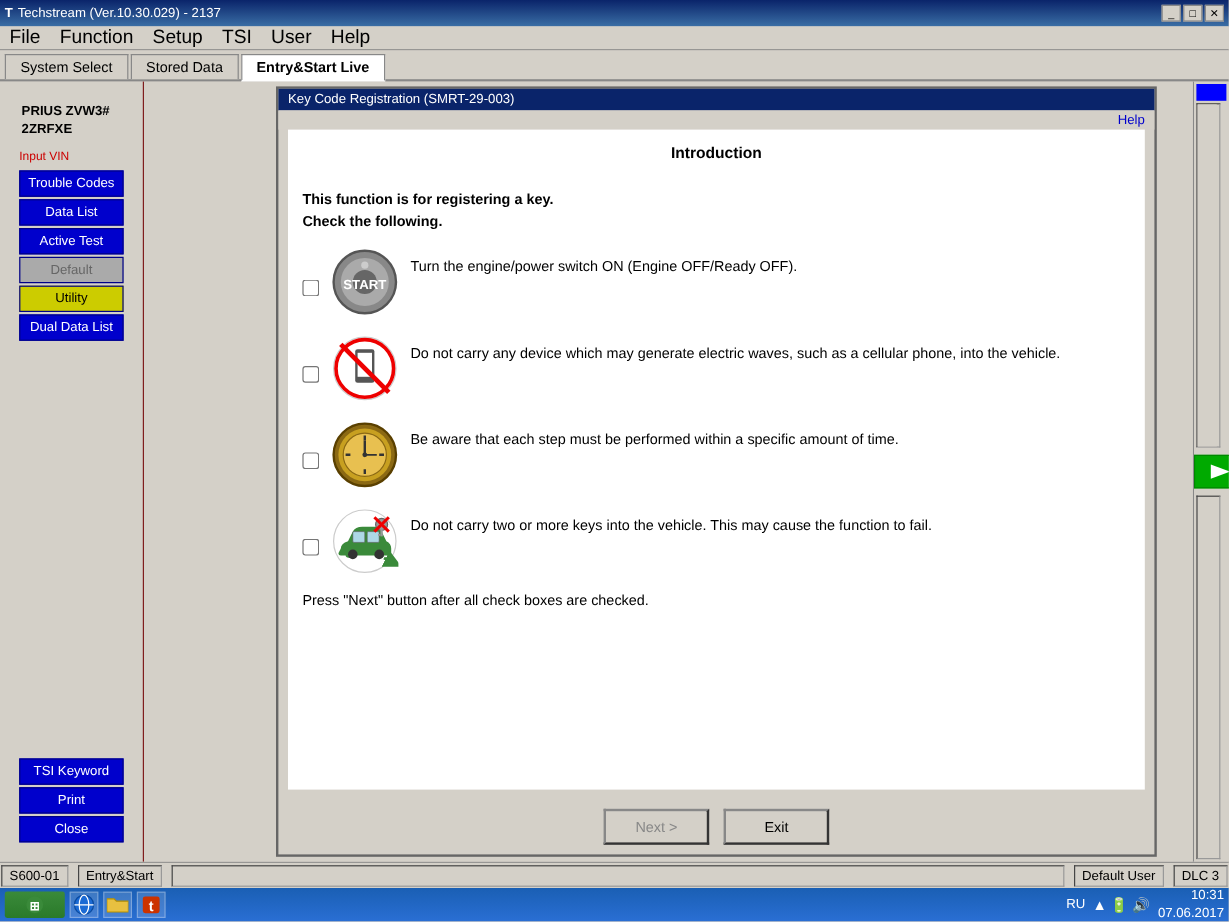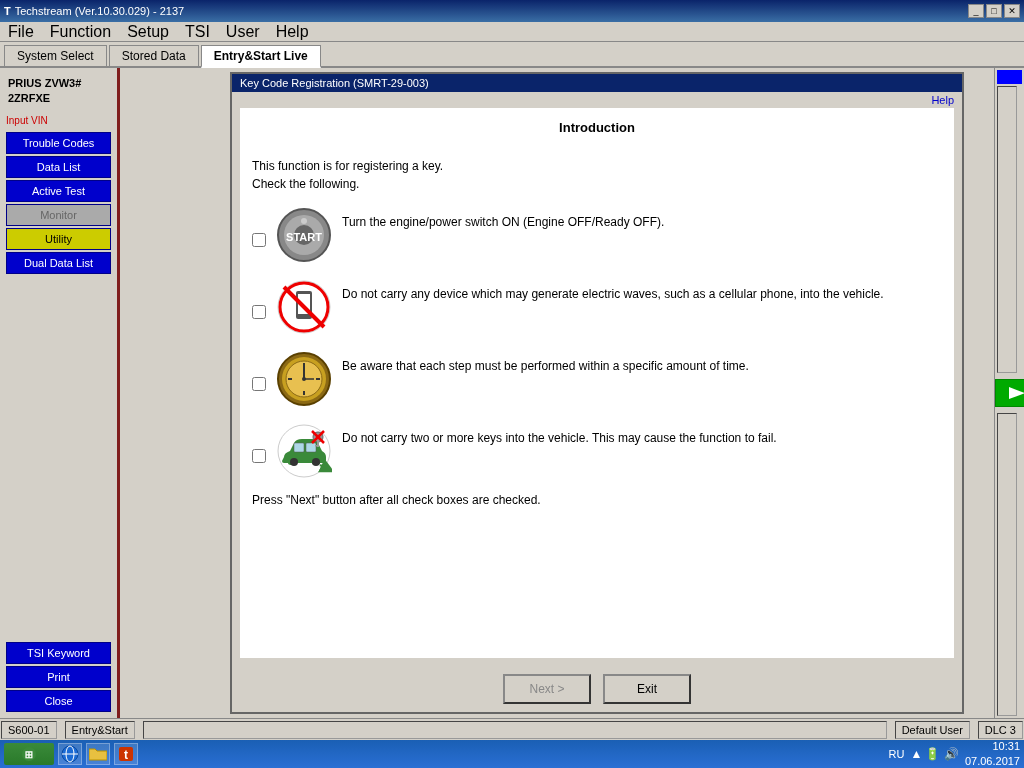--- a/index.html
+++ b/index.html
@@ -74,8 +74,8 @@
     #sidebar {
       width: 120px;
       background: #d4d0c8;
-      border-right: 3px solid #7f1d1d;
-      padding: 6px;
+      border-right: 1px solid #7f1d1d;
+      padding: 16px;
       display: flex;
       flex-direction: column;
       gap: 2px;

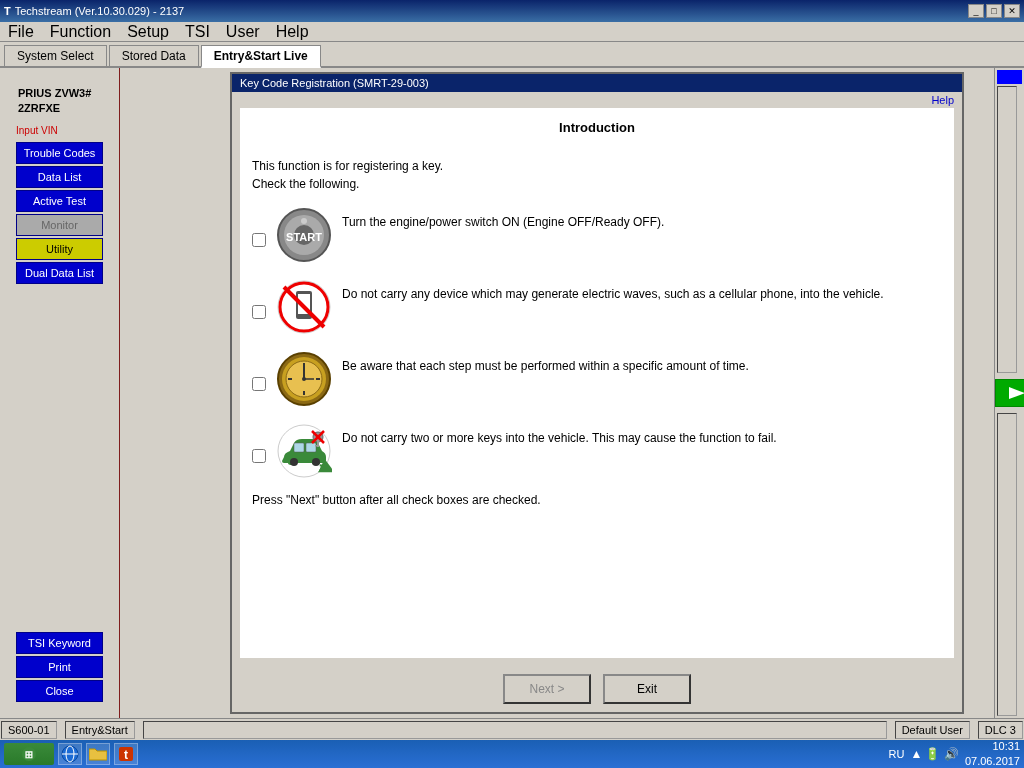--- a/index.html
+++ b/index.html
@@ -185,6 +185,7 @@
       font-size: 12px;
       margin-bottom: 12px;
       line-height: 1.5;
+      font-weight: bold;
     }
     .check-row {
       display: flex;

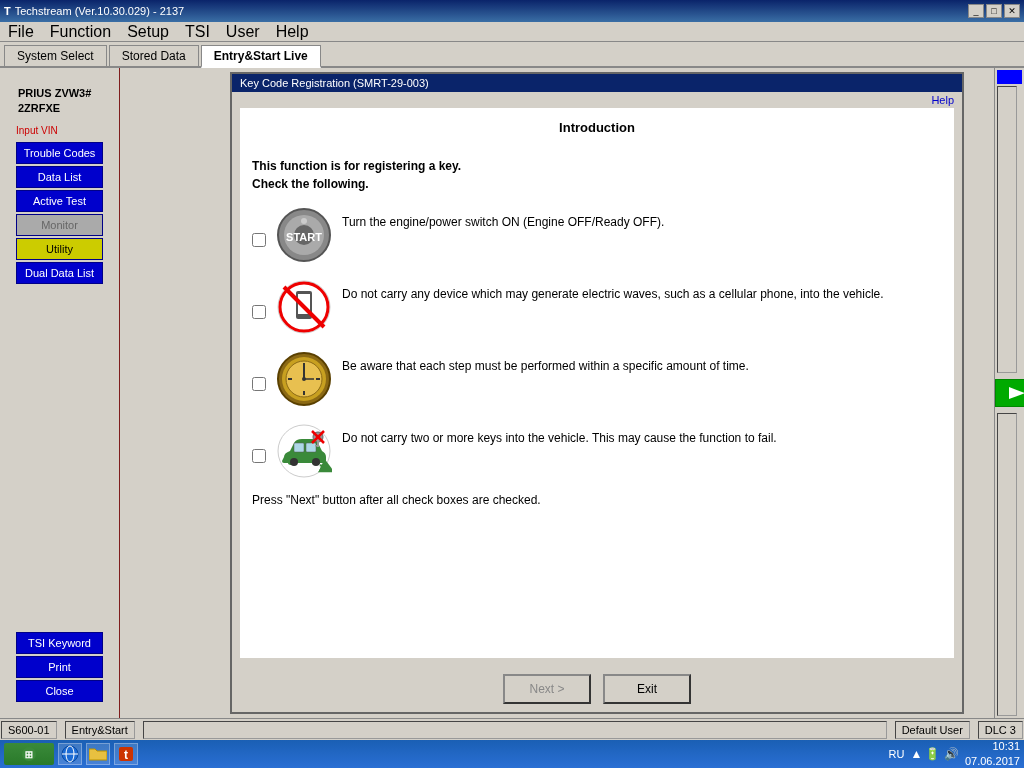--- a/index.html
+++ b/index.html
@@ -370,7 +370,7 @@
     <button class="sidebar-btn">Trouble Codes</button>
     <button class="sidebar-btn">Data List</button>
     <button class="sidebar-btn">Active Test</button>
-    <button class="sidebar-btn disabled">Monitor</button>
+    <button class="sidebar-btn disabled">Default</button>
     <button class="sidebar-btn active">Utility</button>
     <button class="sidebar-btn">Dual Data List</button>
 

